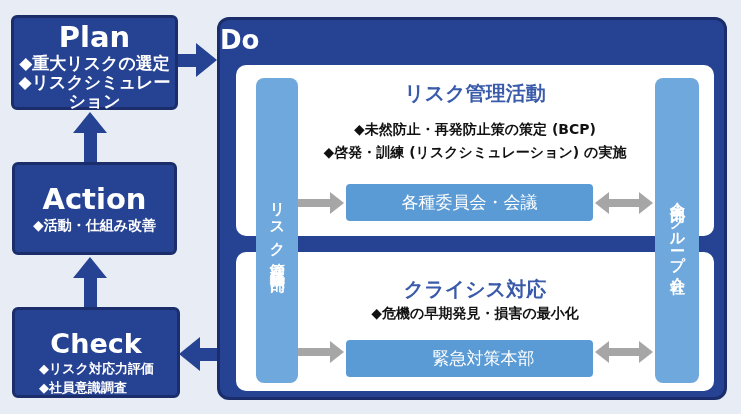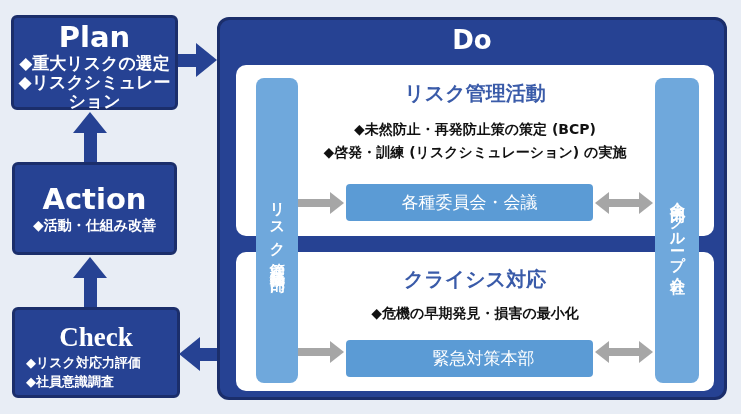--- a/index.html
+++ b/index.html
@@ -41,7 +41,7 @@
     background:#264293; border:3px solid #1b2e6b; border-radius:12px;
   }
   .do-title {
-    position:absolute; left:0; top:5px; width:100%; text-align:center;
+    position:absolute; left:0; top:5px; width:100%; 
     color:#fff; font-size:26px; font-weight:bold;
   }
   .panel {

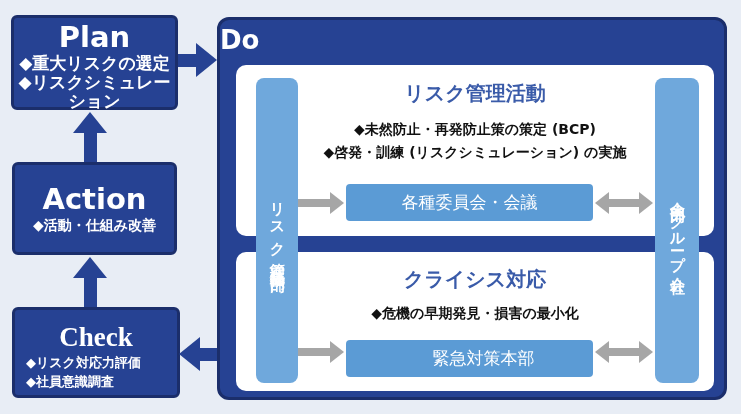--- a/index.html
+++ b/index.html
@@ -143,7 +143,7 @@
     </div>
 
     <div class="panel panel-crisis">
-      <div class="panel-title" style="top:14px;">クライシス対応</div>
+      <div class="panel-title" style="top:24px;">クライシス対応</div>
       <div class="panel-bullets" style="top:50px;">
         <div>◆危機の早期発見・損害の最小化</div>
       </div>

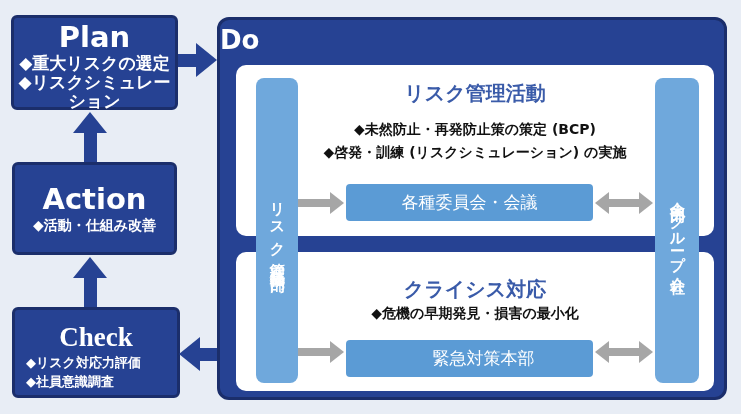--- a/index.html
+++ b/index.html
@@ -22,7 +22,7 @@
   .box-action .pdca-title { font-size:29px; }
   .box-action .pdca-bullets { text-align:center; font-size:14px; margin-top:0; }
   .box-check  { left:12px;  top:307px; width:168px; height:91px; }
-  .box-check .pdca-title { font-size:27px; margin-top:12px;font-family:Liberation Serif, serif; }
+  .box-check .pdca-title { font-size:27px; margin-top:18px; }
   .box-check .pdca-bullets { text-align:left; padding-left:11px; font-size:13px; }
   
   .nav-arrow { position:absolute; display:flex; }

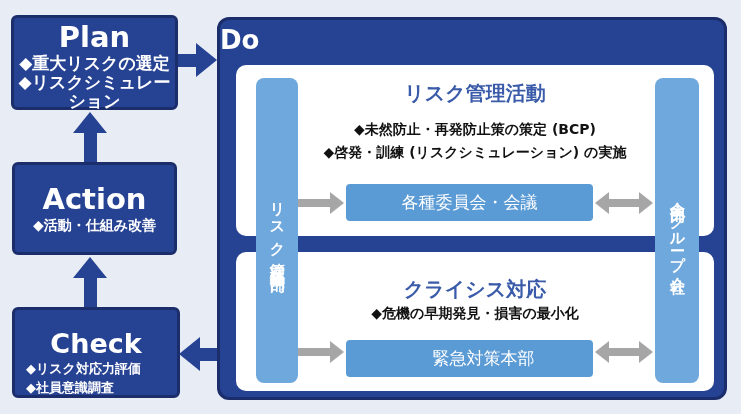--- a/index.html
+++ b/index.html
@@ -23,7 +23,7 @@
   .box-action .pdca-bullets { text-align:center; font-size:14px; margin-top:0; }
   .box-check  { left:12px;  top:307px; width:168px; height:91px; }
   .box-check .pdca-title { font-size:27px; margin-top:18px; }
-  .box-check .pdca-bullets { text-align:left; padding-left:11px; font-size:13px; }
+  .box-check .pdca-bullets { text-align:left; padding-left:24px; font-size:13px; }
   
   .nav-arrow { position:absolute; display:flex; }
   .arrow-up { flex-direction:column; align-items:center; }

